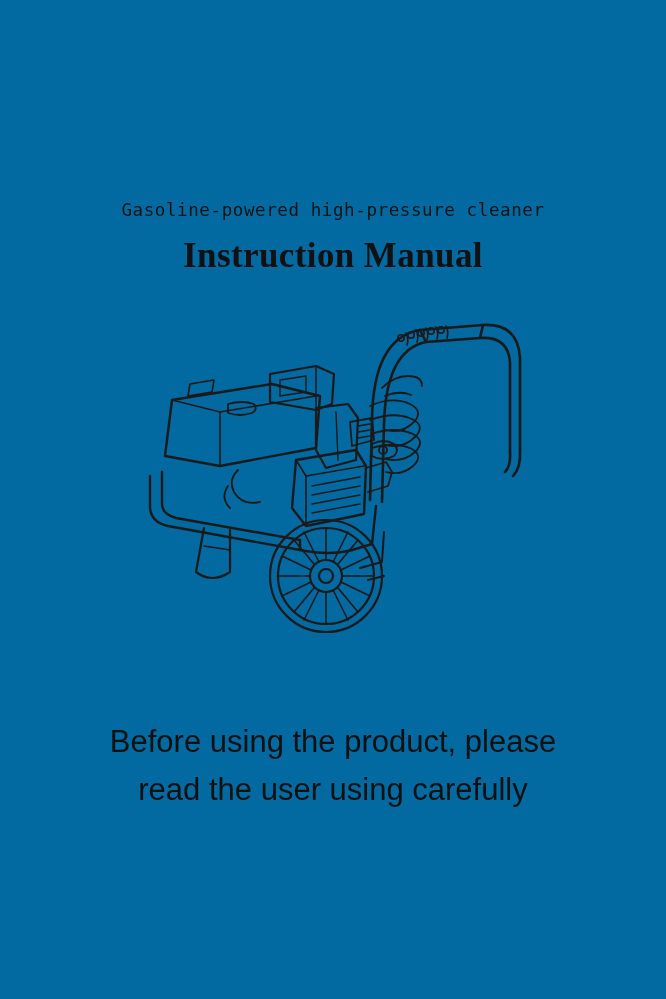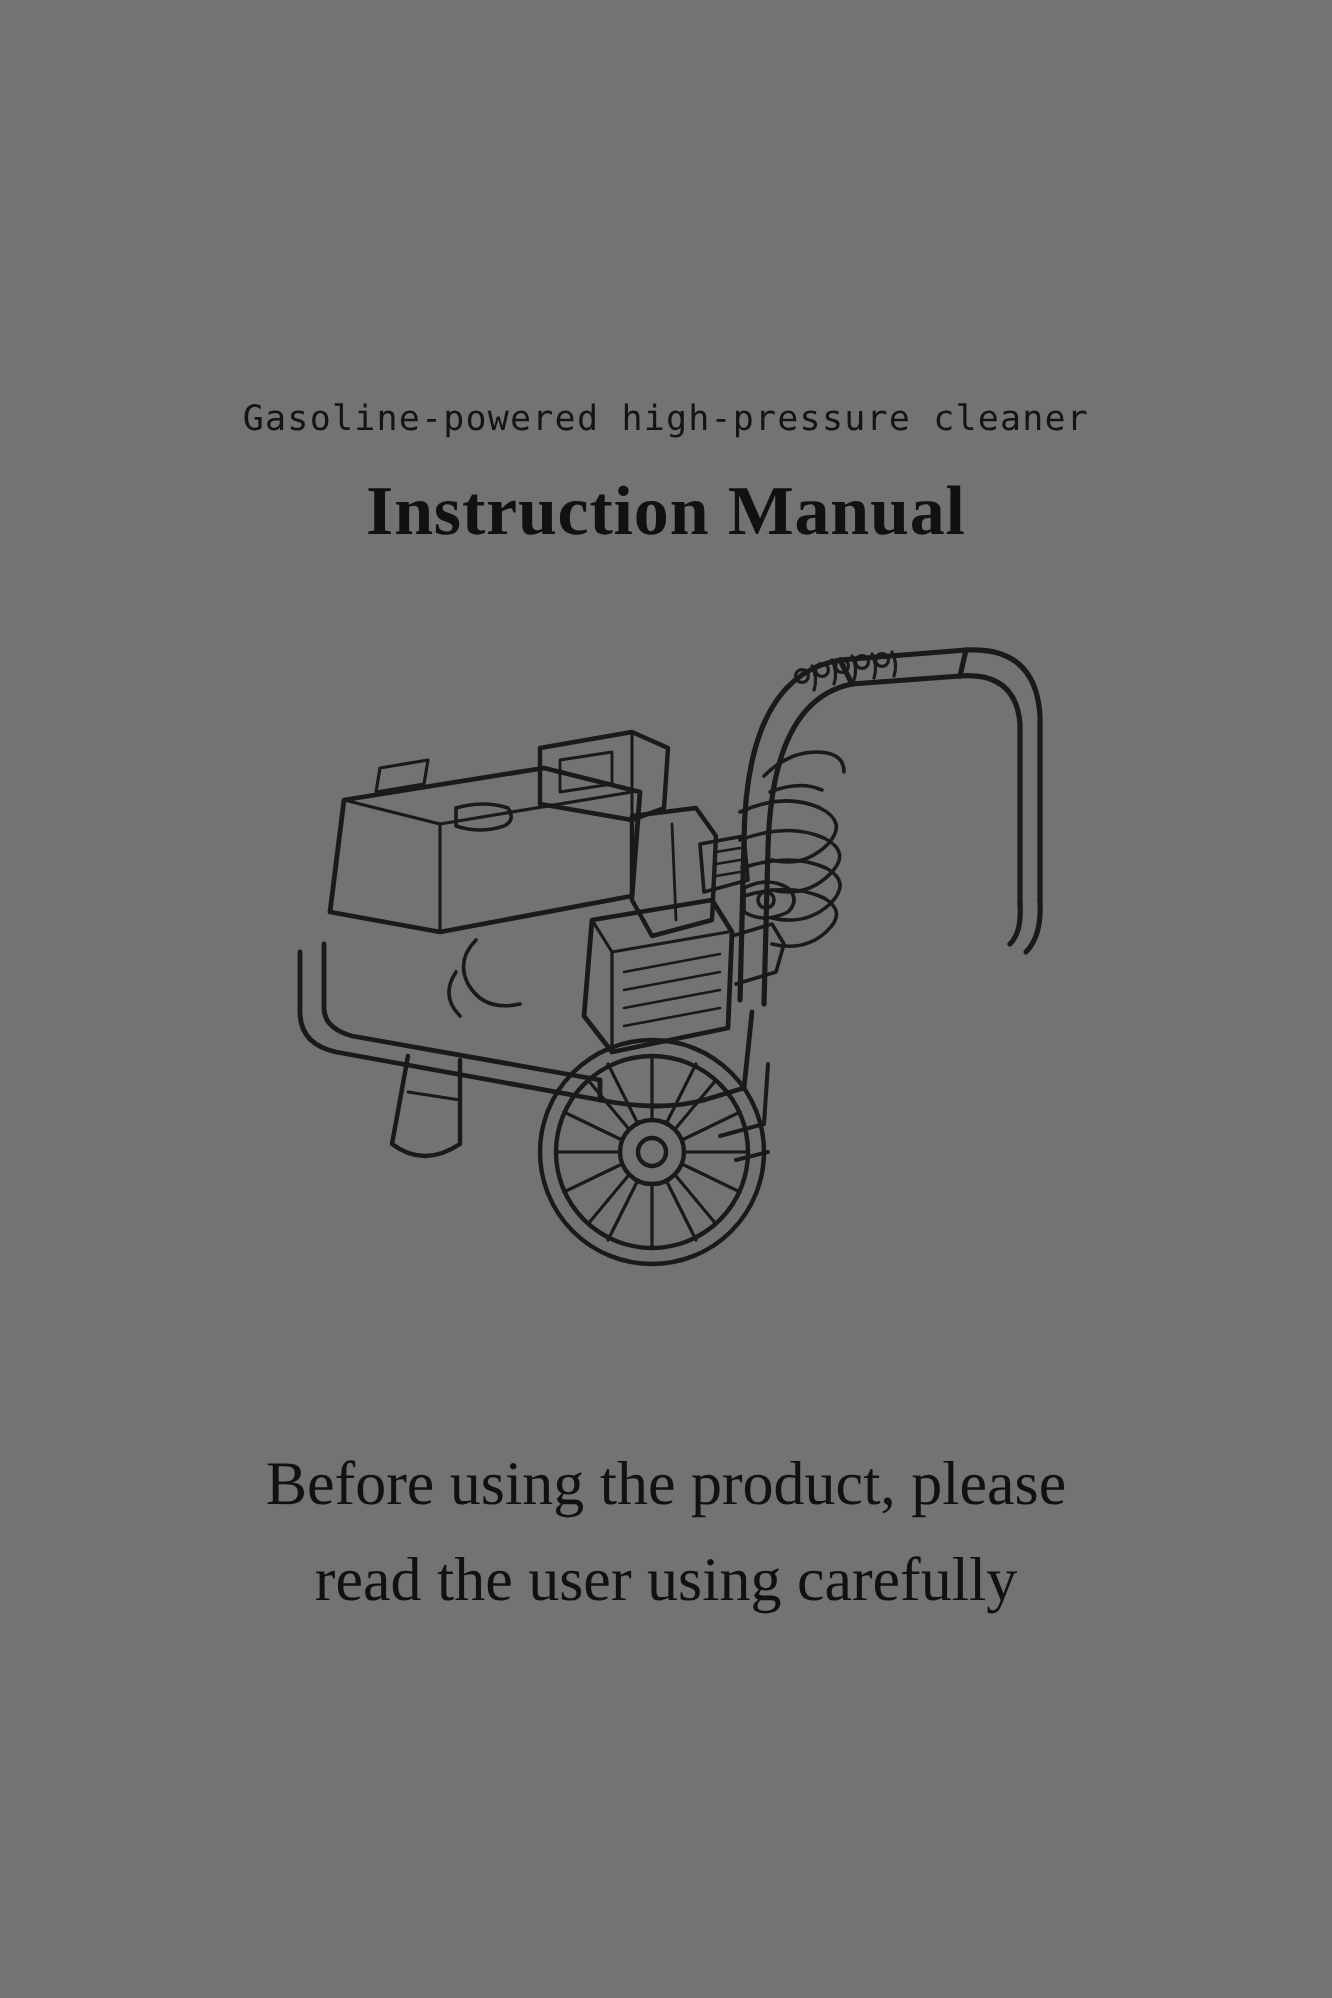--- a/index.html
+++ b/index.html
@@ -19,7 +19,7 @@
     width: 666px;
     height: 999px;
     position: relative;
-    background: #737373;
+    background: #0369a1;
   }
 
   .subtitle {

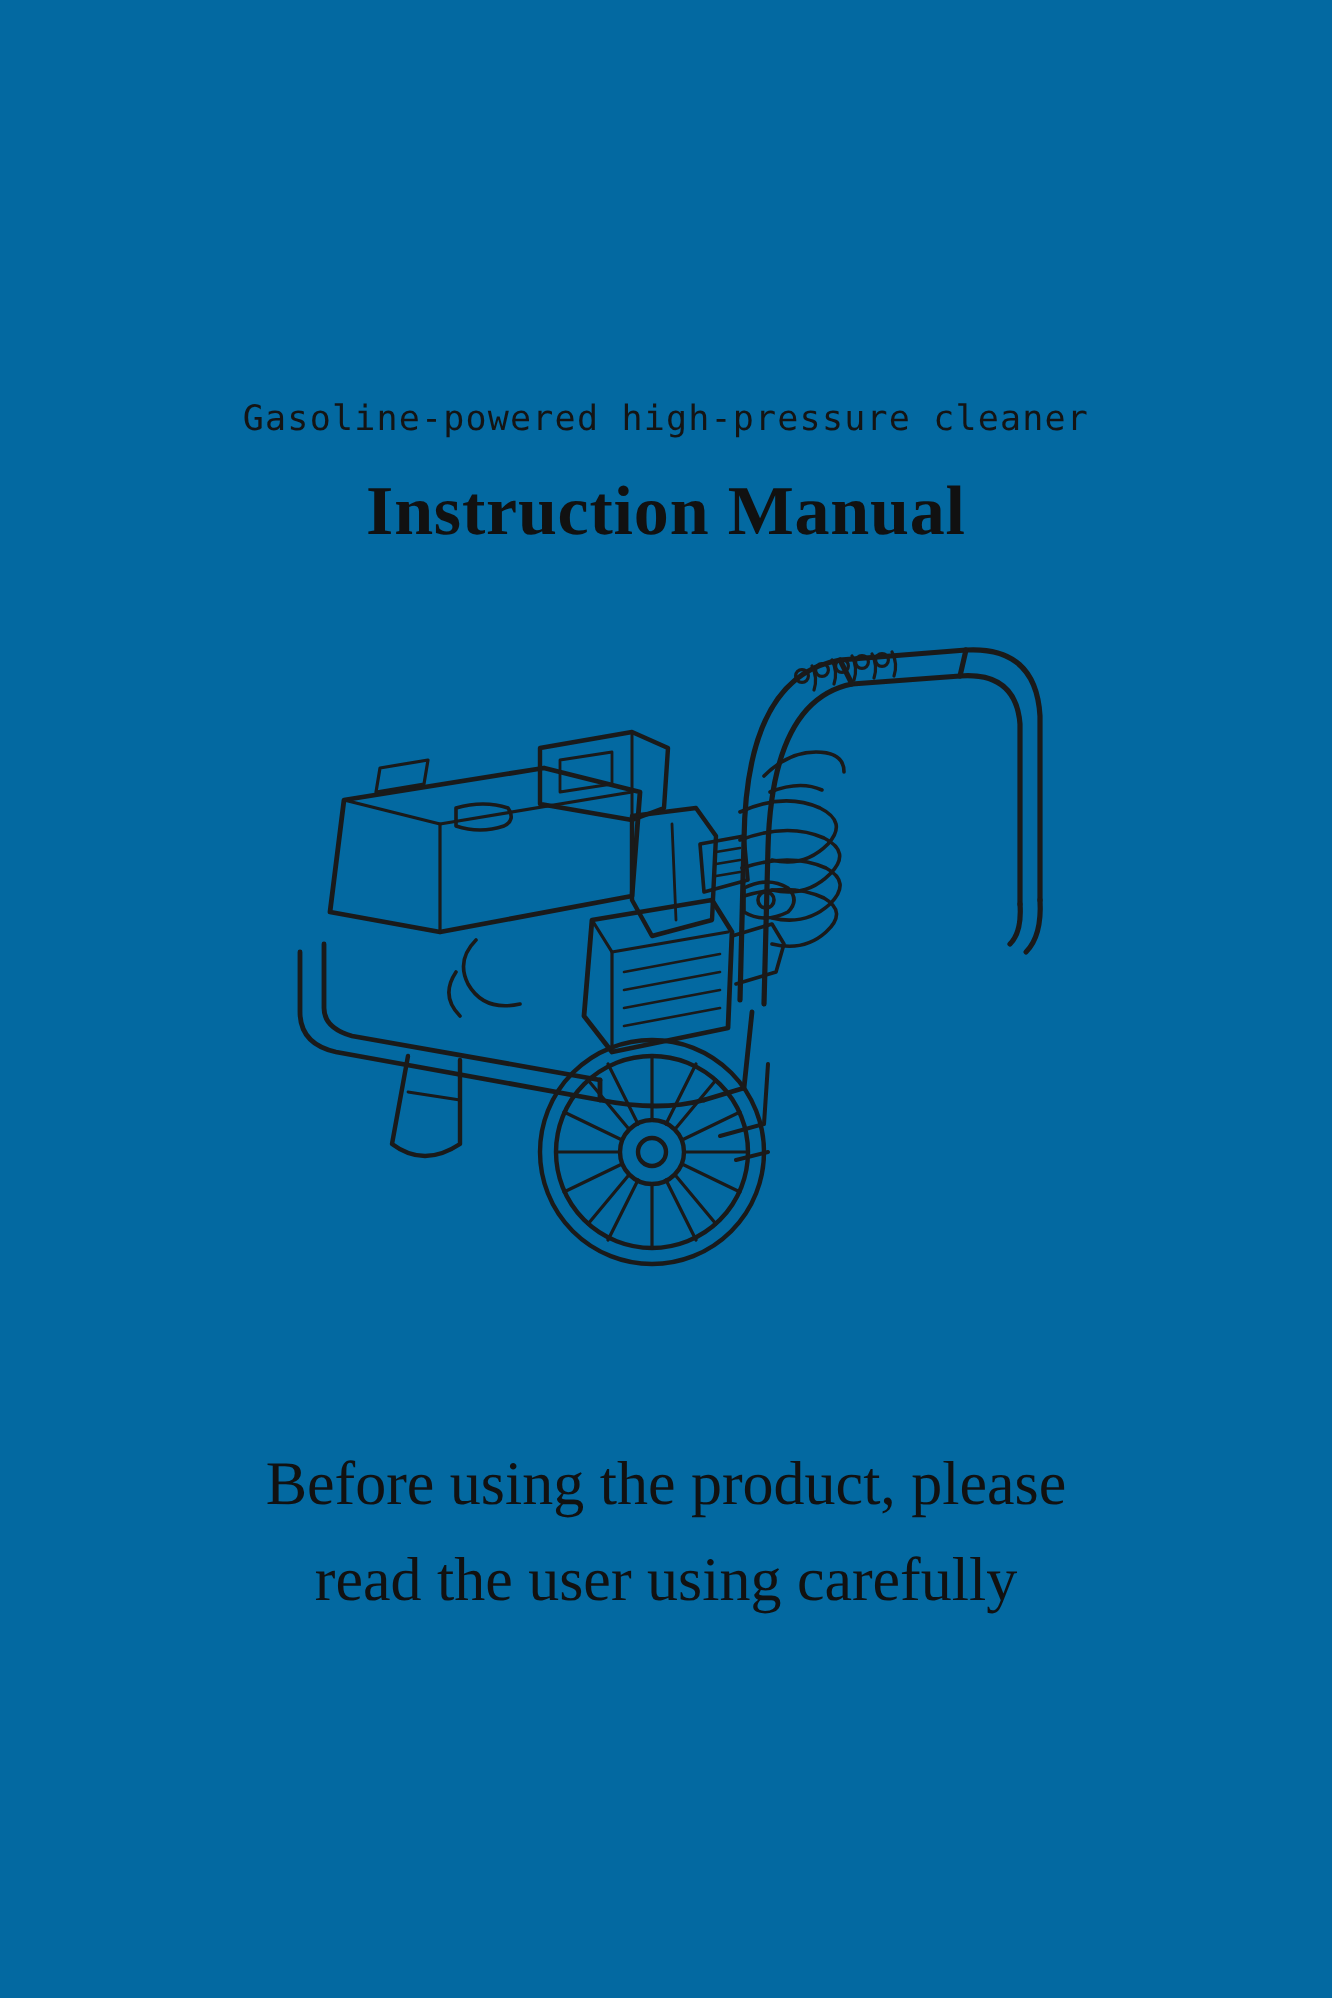--- a/index.html
+++ b/index.html
@@ -67,7 +67,7 @@
     left: 0;
     width: 666px;
     text-align: center;
-    font-family: Liberation Serif, serif;
+    font-family: Liberation Sans, sans-serif;
     font-size: 31px;
     line-height: 48px;
     color: #111111;

